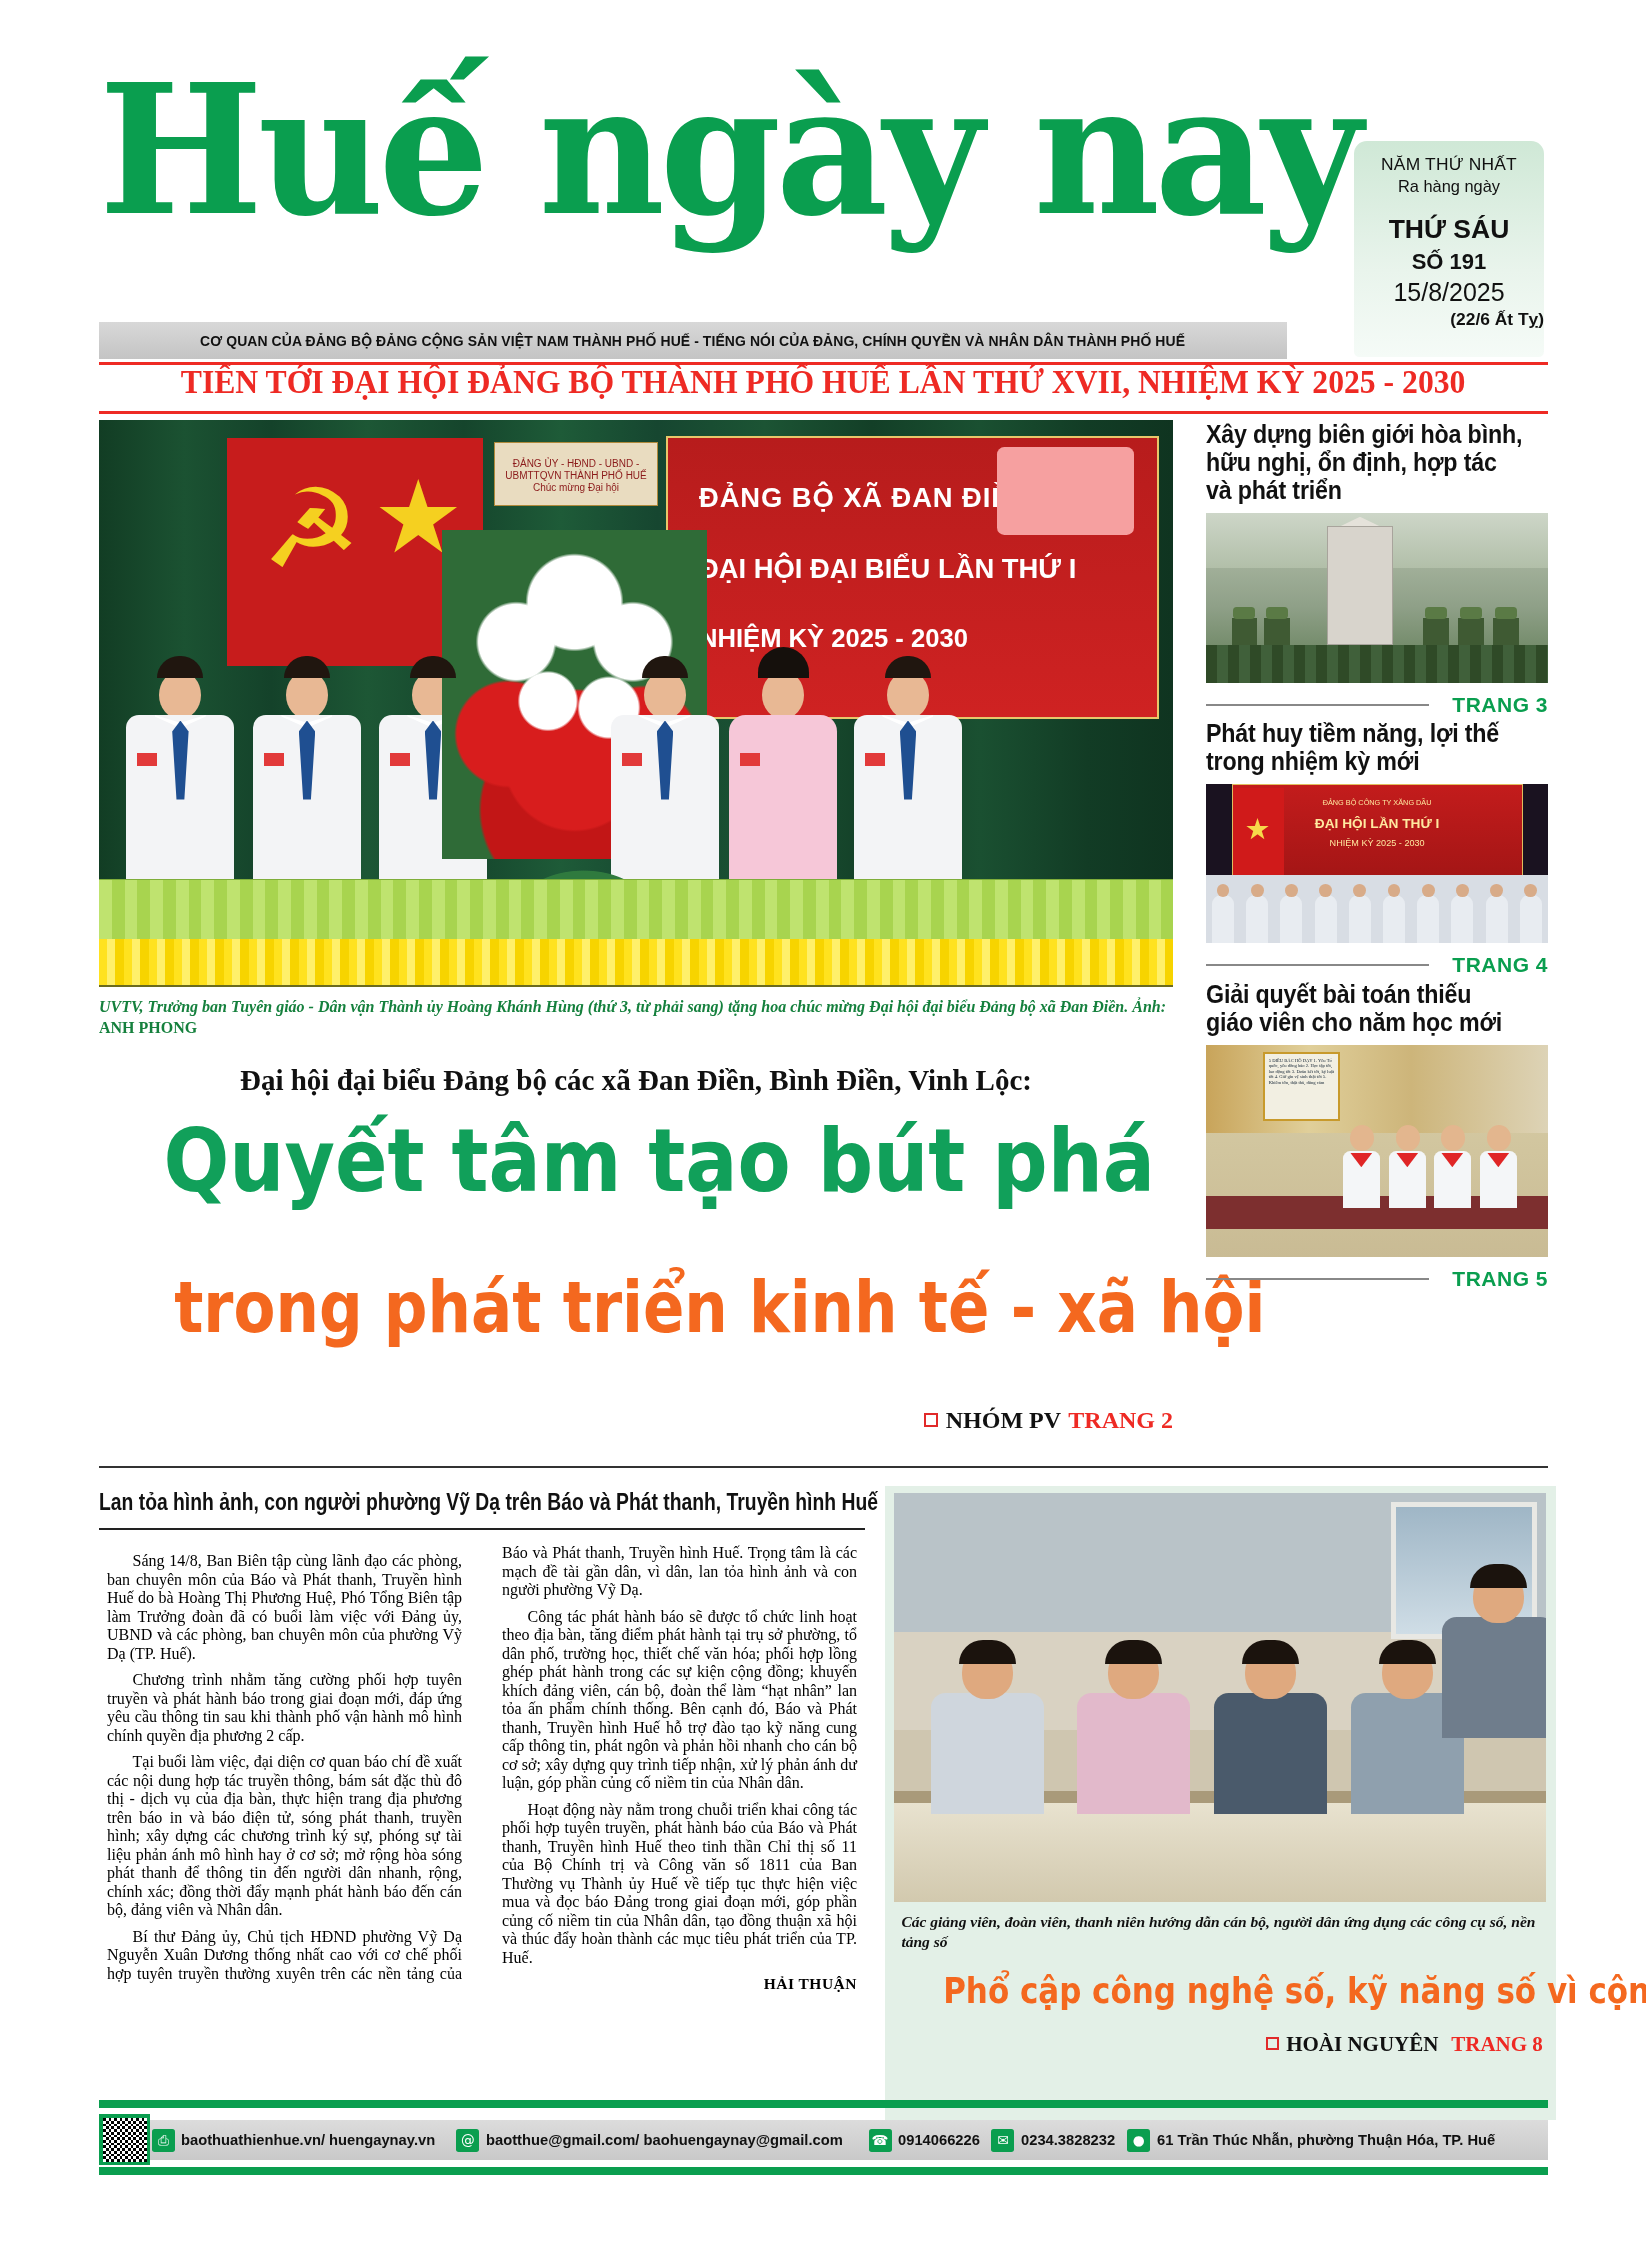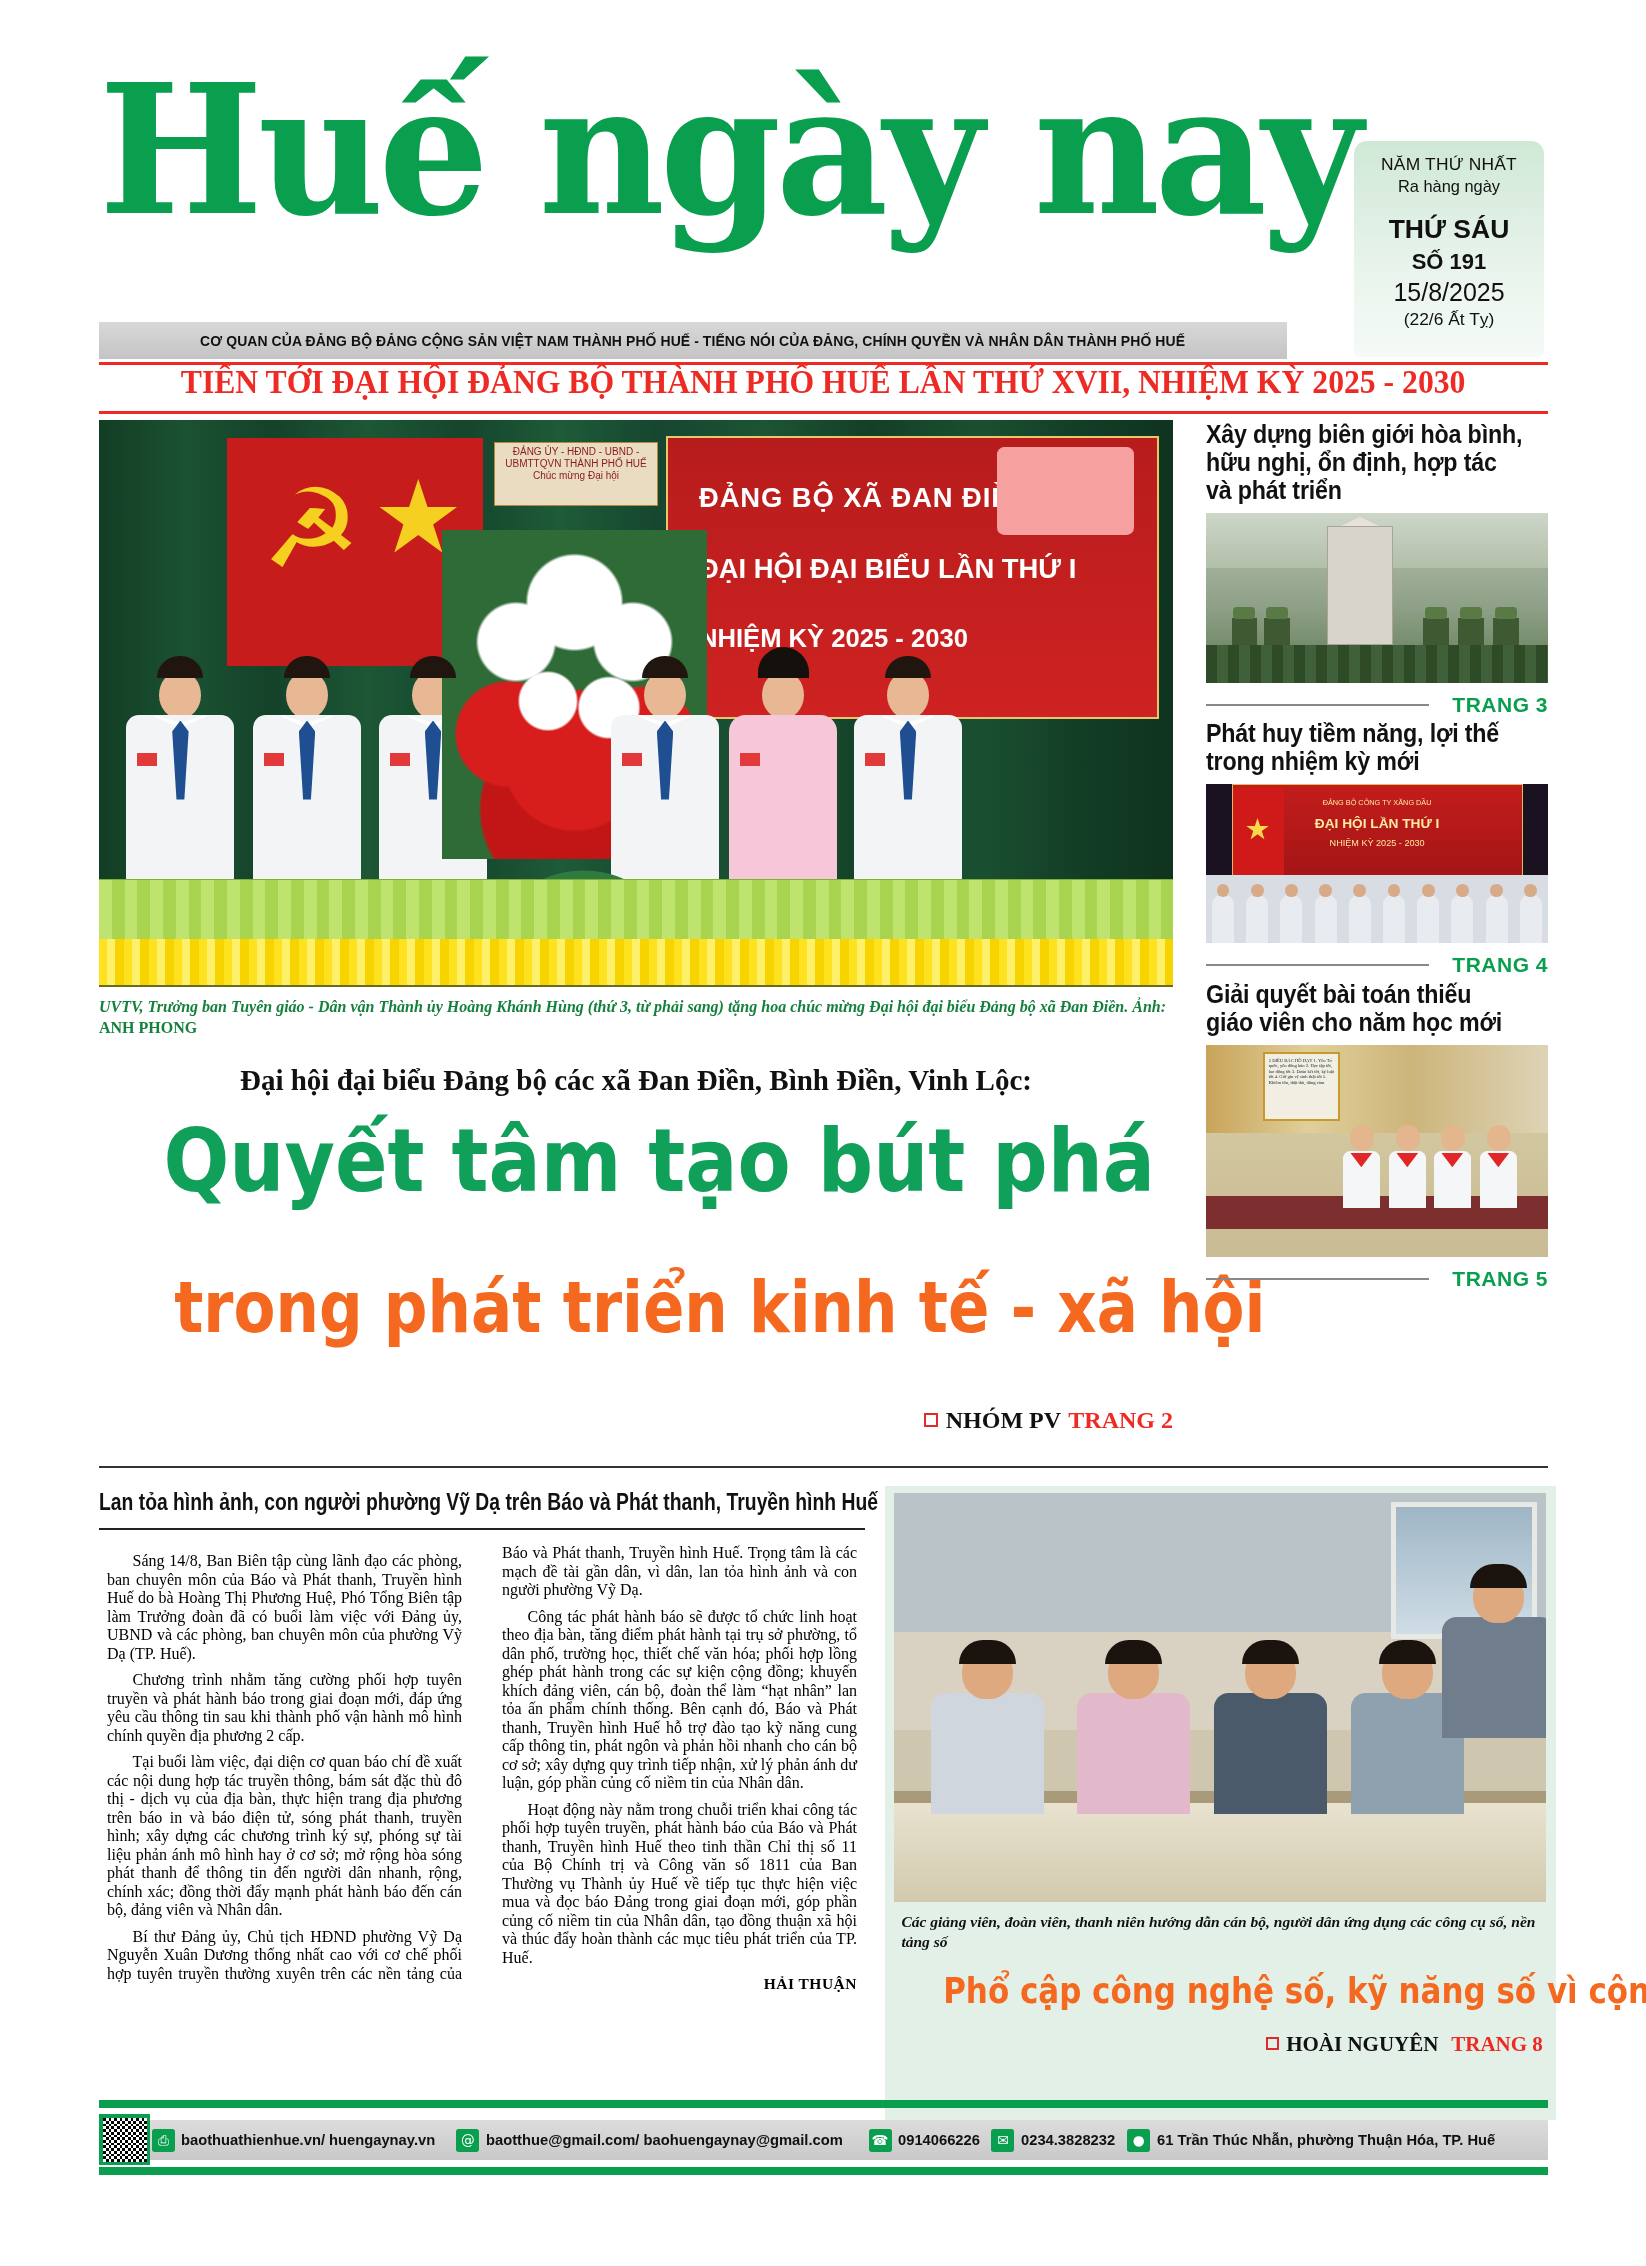--- a/index.html
+++ b/index.html
@@ -48,7 +48,7 @@
   .issue-box .d1 { font-size: 26.5px; font-weight: 700; color: #111; margin-top: 18.3px; }
   .issue-box .d2 { font-size: 22px; font-weight: 700; color: #111; margin-top: 3.7px; }
   .issue-box .d3 { font-size: 25px; font-weight: 400; color: #111; margin-top: 3.7px; }
-  .issue-box .d4 { font-size: 17.4px; font-weight: 400; color: #111; margin-top: 1.8px; }
+  .issue-box .d4 { font-size: 17.4px; font-weight: 700; color: #111; margin-top: 1.8px; text-align: right; }
 
   
   .red-banner {

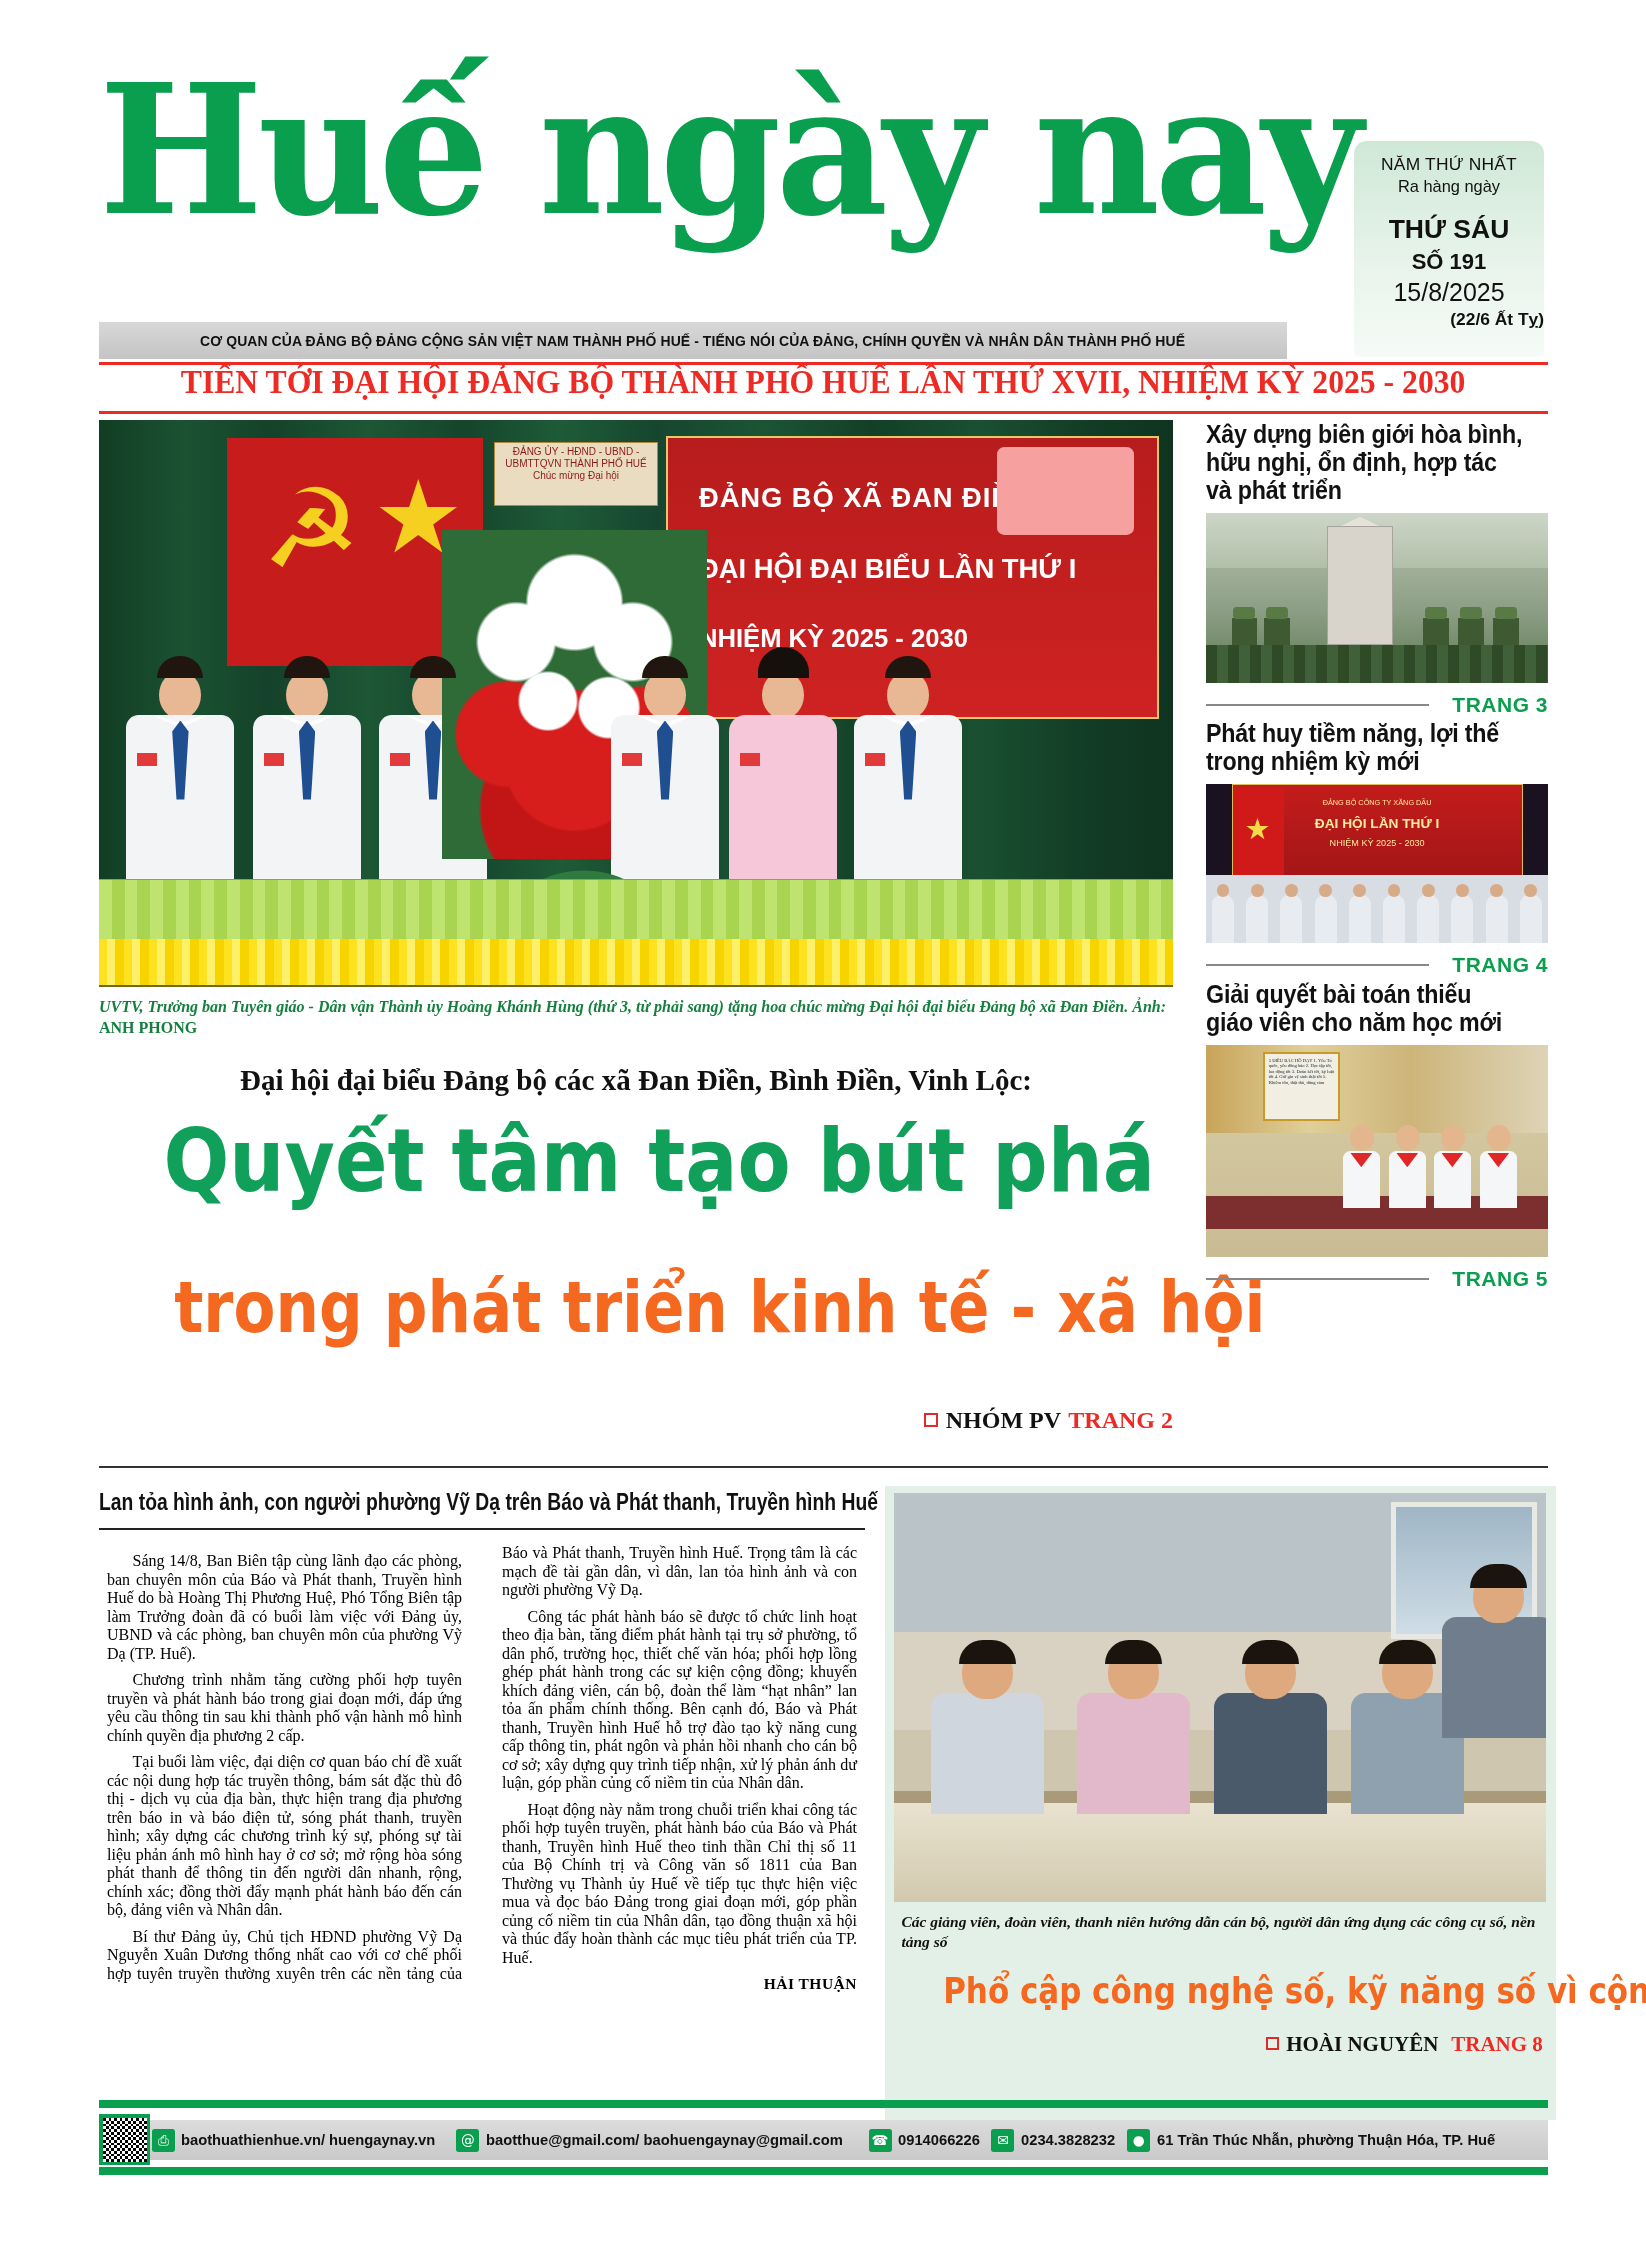--- a/index.html
+++ b/index.html
@@ -83,7 +83,7 @@
   .hero-banner-panel .bp-l2 { position:absolute; left:31px; top:115px; font-family:"Liberation Sans",sans-serif; font-weight:700; font-size:27.4px; color:#fff; }
   .hero-banner-panel .bp-l3 { position:absolute; left:31px; top:186px; font-family:"Liberation Sans",sans-serif; font-weight:700; font-size:25.6px; color:#fff; }
   .hero-roundel { position:absolute; left:329px; top:9.1px; width:137px; height:88px; background:#f6a0a0; border-radius:7.3px; }
-  .hero-congrats { position:absolute; left:395px; top:22px; width:164px; height:64px; background:#e9dcc0; border:1.8px solid #b08a3a; font-family:"Liberation Sans",sans-serif; font-size:10px; color:#8b1a1a; text-align:center; padding-top:3px; line-height:12px; }
+  .hero-congrats { position:absolute; left:395px; top:22px; width:164px; height:64px; background:#e9dcc0; border:1.8px solid #b08a3a; font-family:"Liberation Sans",sans-serif; font-size:10px; color:#8b1a1a; text-align:center; padding-top:15px; line-height:12px; }
   .flowers { position:absolute; left:343px; top:110px; width:265px; height:329px; }
   .flower-bouquet { position:absolute; inset:0; background:
       radial-gradient(circle at 50% 22%, #ffffff 0 16%, transparent 17%),

